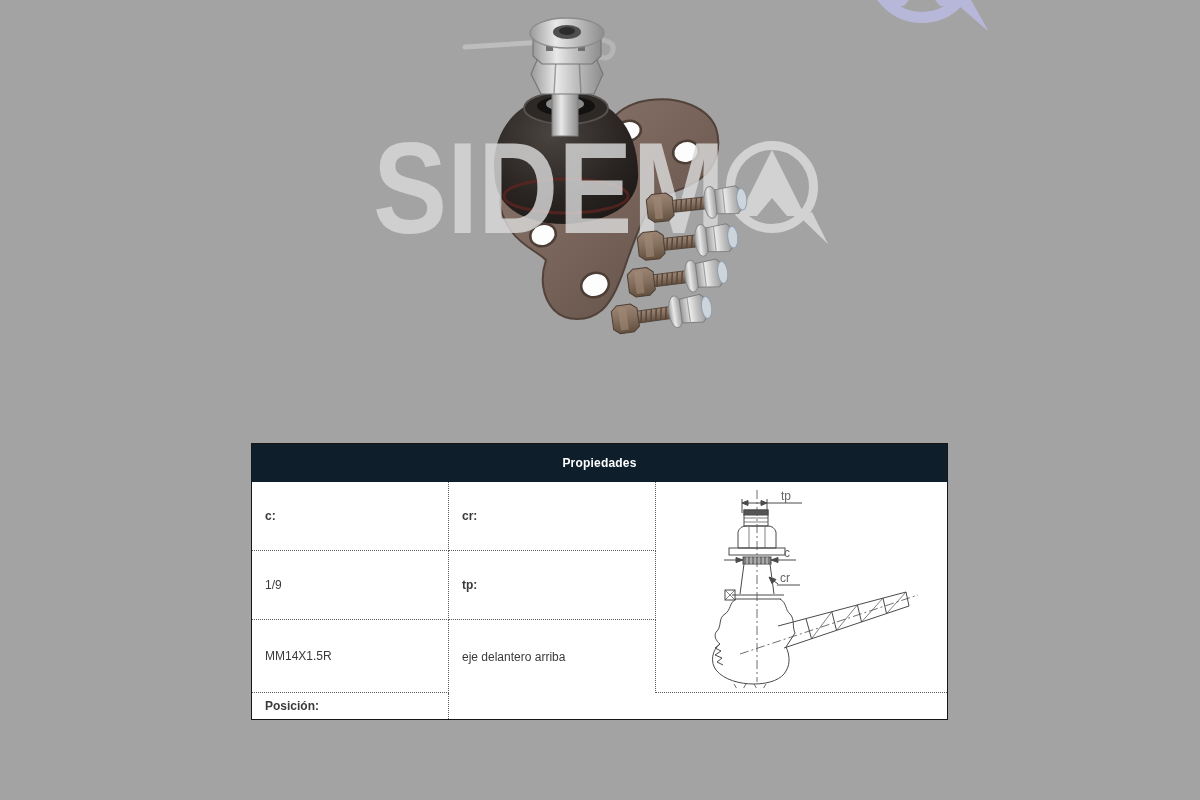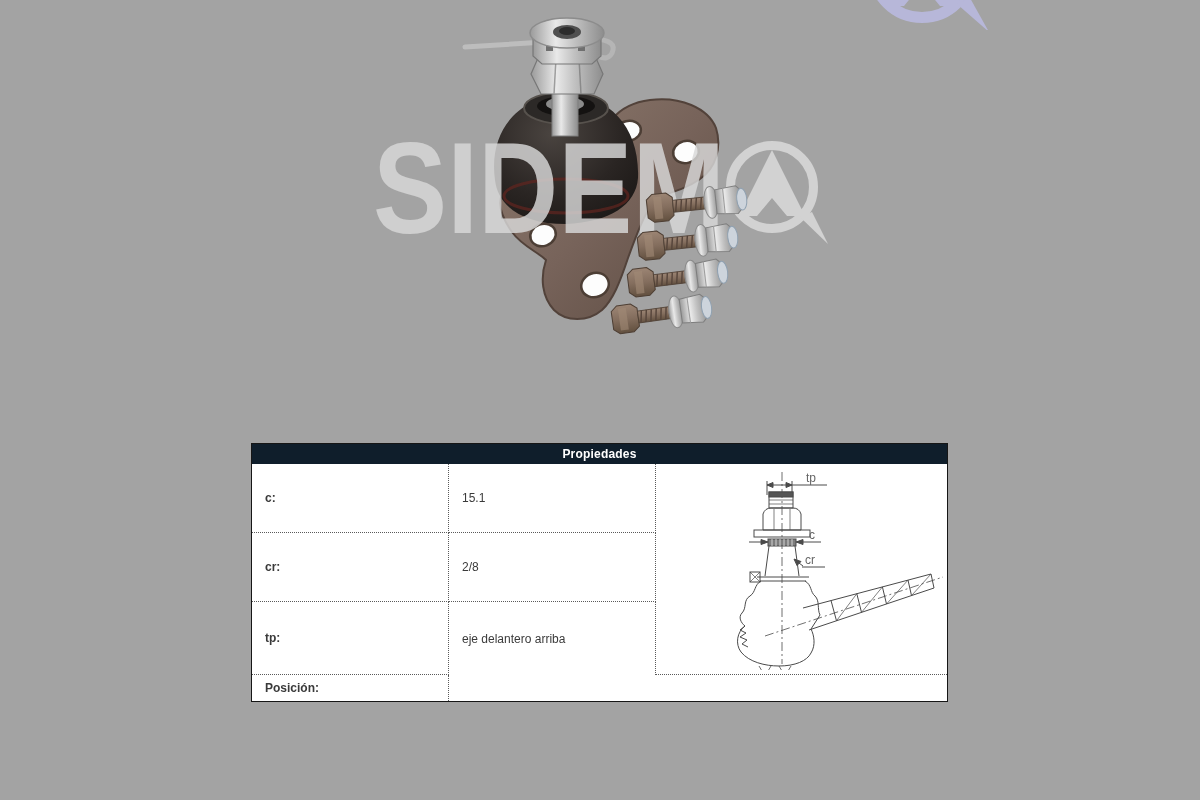--- a/index.html
+++ b/index.html
@@ -16,7 +16,7 @@
     font-size:12px; color:#3a3a3a;
   }
   .thead {
-    height:20px; background:#0f1e2b; color:#ffffff; font-weight:bold;
+    height:38px; background:#0f1e2b; color:#ffffff; font-weight:bold;
     display:flex; align-items:center; justify-content:center;
     letter-spacing:0.2px;
   }

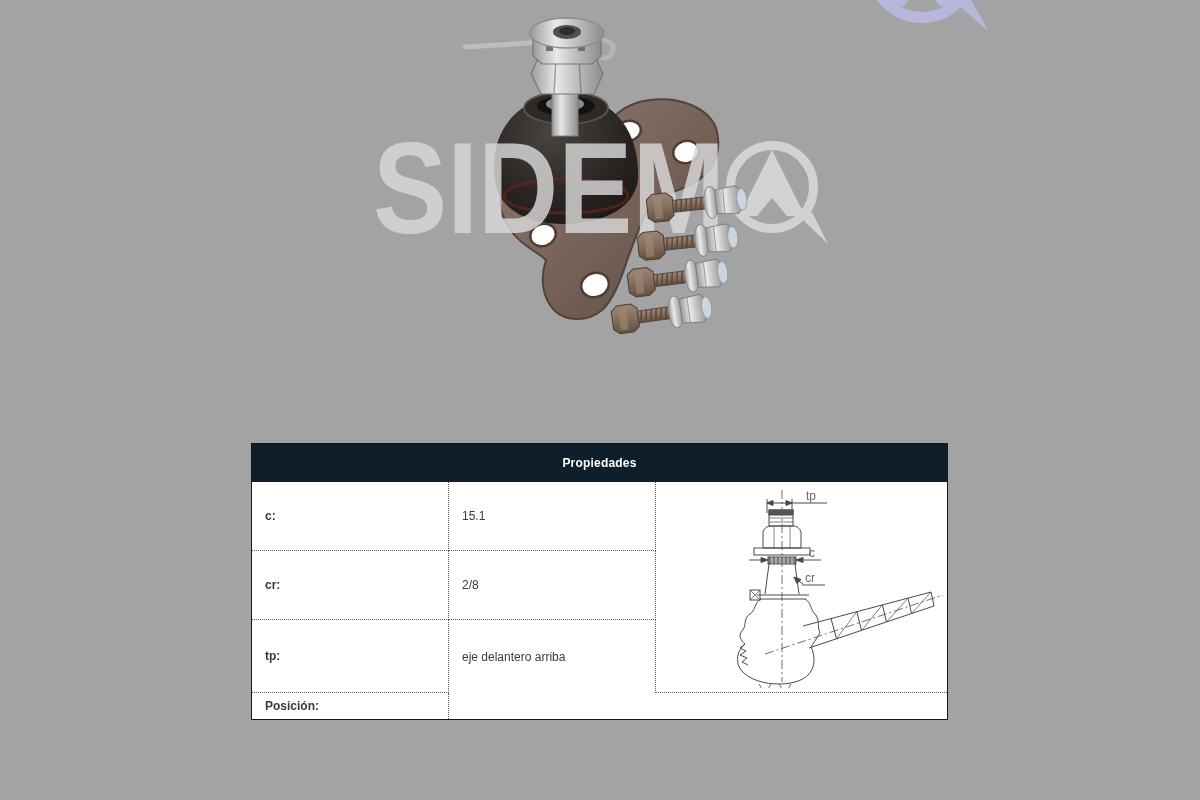--- a/index.html
+++ b/index.html
@@ -31,7 +31,7 @@
   .lbl { font-weight:bold; }
   .dcell {
     grid-column:3; grid-row:1 / 4;
-    display:flex; align-items:center; justify-content:flex-end;
+    display:flex; align-items:center; justify-content:center;
     padding:0; border-bottom:1px dotted #5a5a5a; box-sizing:border-box;
   }
   .ecell { grid-column:3; grid-row:4; }

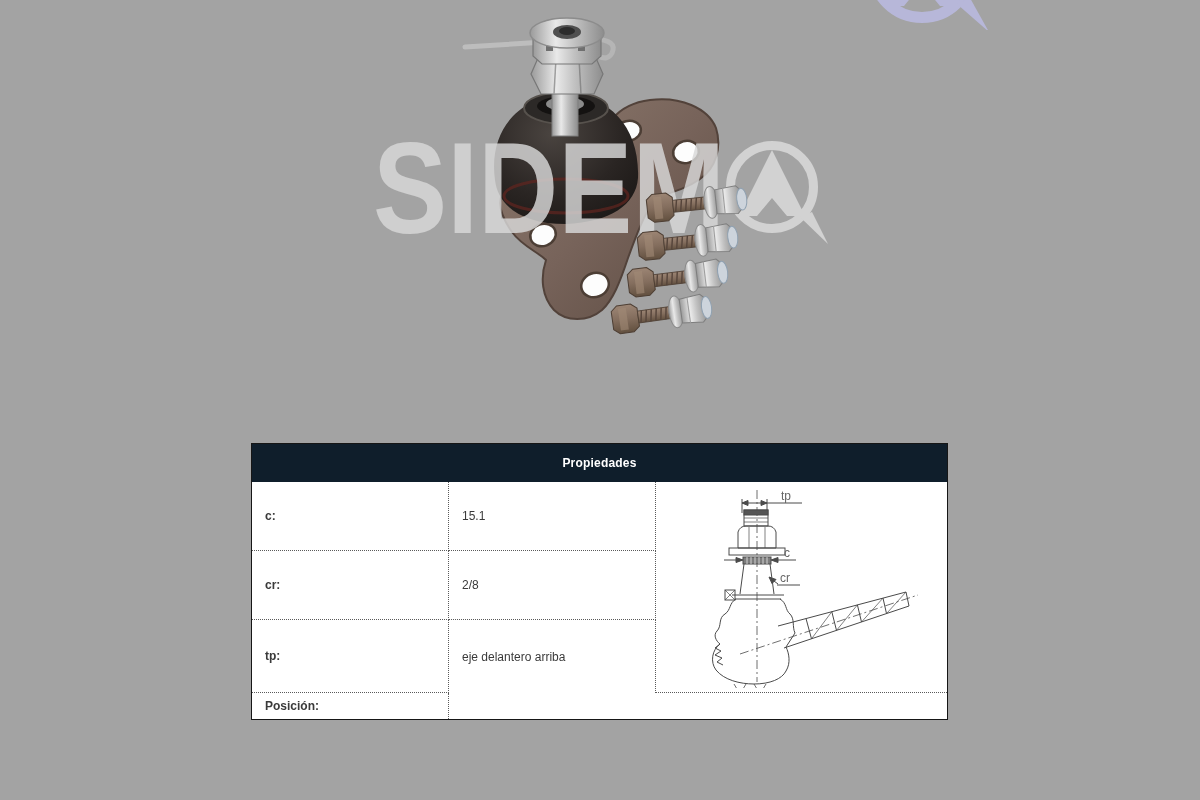--- a/index.html
+++ b/index.html
@@ -144,7 +144,6 @@
     <div class="tgrid">
 
       <div class="cell lbl br bb">c:</div>
-      <div class="cell br bb">15.1</div>
 
       <div class="cell lbl br bb">cr:</div>
       <div class="cell br bb">2/8</div>

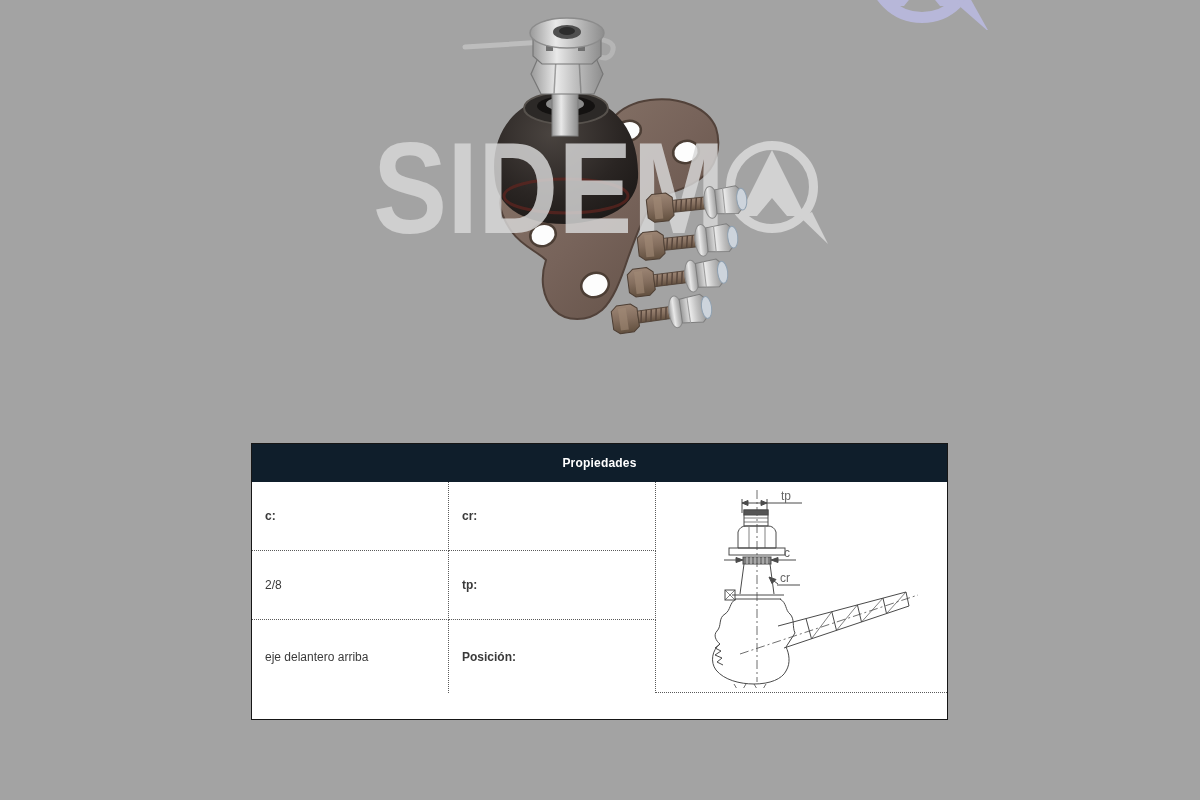--- a/index.html
+++ b/index.html
@@ -146,7 +146,7 @@
       <div class="cell lbl br bb">c:</div>
 
       <div class="cell lbl br bb">cr:</div>
-      <div class="cell br bb">2/8</div>
+      <div class="cell br bb">1/9</div>
 
       <div class="cell lbl br bb">tp:</div>
 

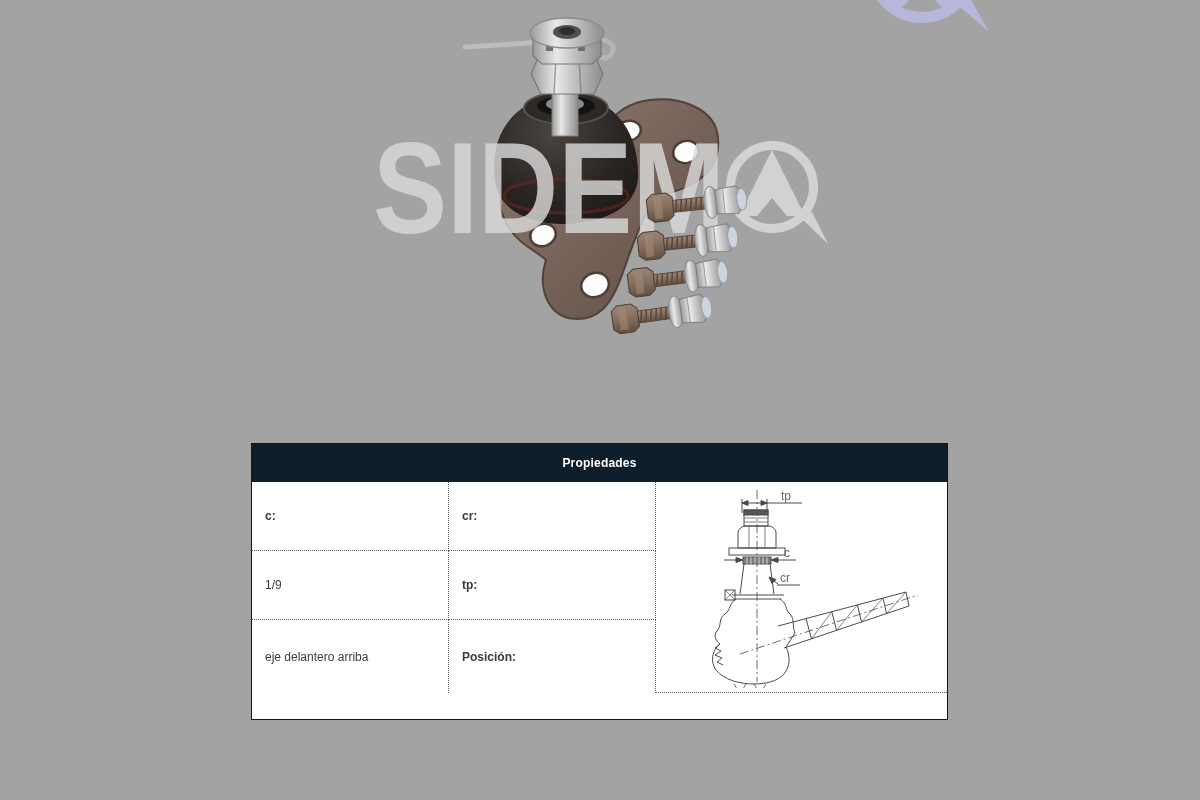--- a/index.html
+++ b/index.html
@@ -149,6 +149,7 @@
       <div class="cell br bb">1/9</div>
 
       <div class="cell lbl br bb">tp:</div>
+      <div class="cell br bb">MM14X1.5R</div>
 
       <div class="cell br">eje delantero arriba</div>
       <div class="cell lbl br">Posición:</div>

